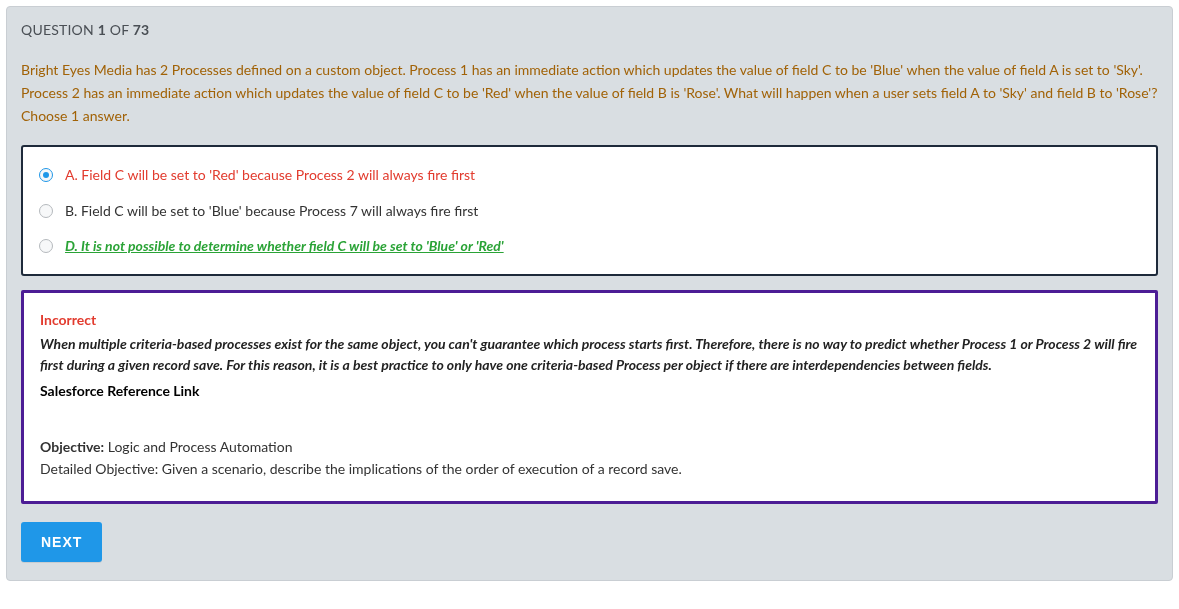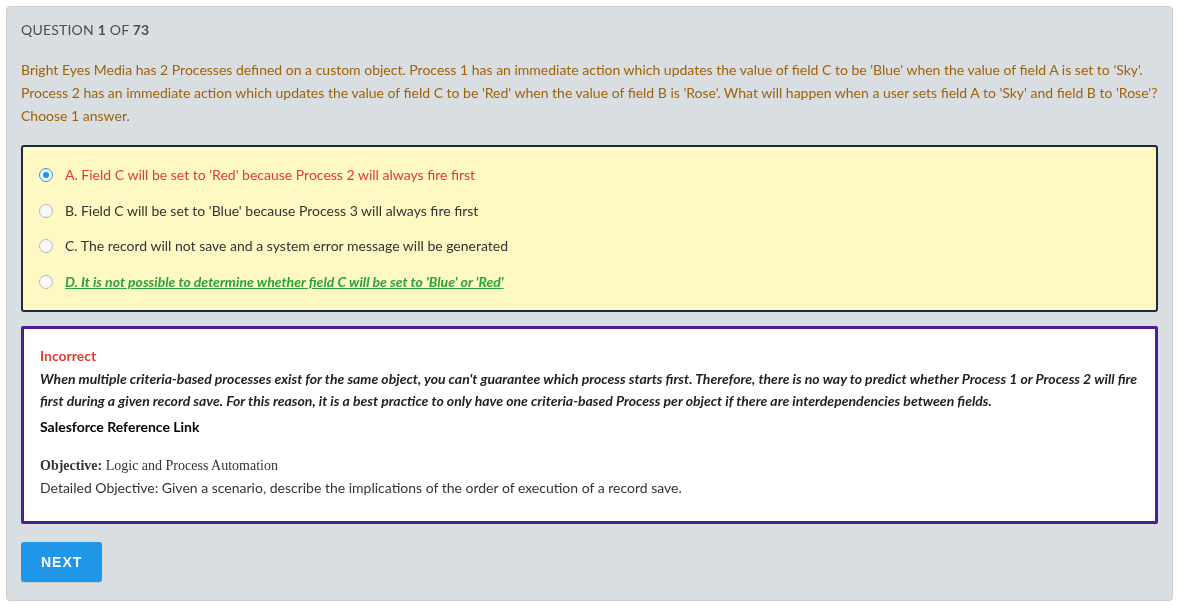--- a/index.html
+++ b/index.html
@@ -34,7 +34,7 @@
   }
   .answers {
     margin: 0 14px 14px 14px;
-    background: #fef9c3;
+    background: #ffffff;
     border: 2px solid #1e2a3a;
     border-radius: 3px;
     padding: 10px 6px;

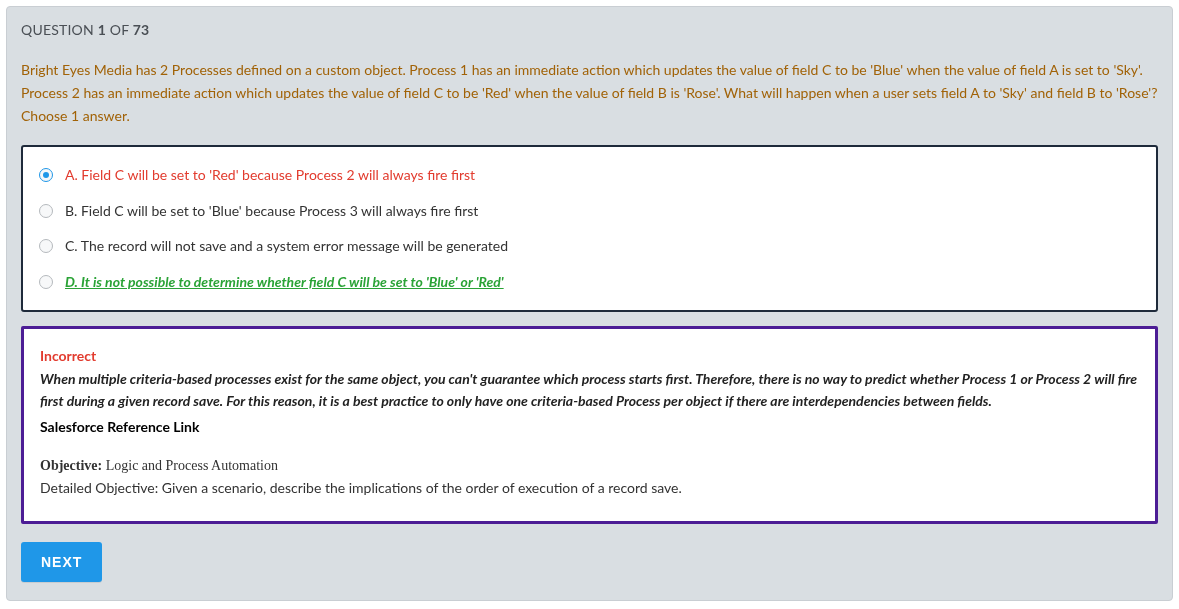--- a/index.html
+++ b/index.html
@@ -113,7 +113,7 @@
 
     <div class="option">
       <span class="radio"></span>
-      <span class="opt-label">B. Field C will be set to 'Blue' because Process 3 will always fire first</span>
+      <span class="opt-label">B. Field C will be set to 'Blue' because Process 7 will always fire first</span>
     </div>
 
     <div class="option">

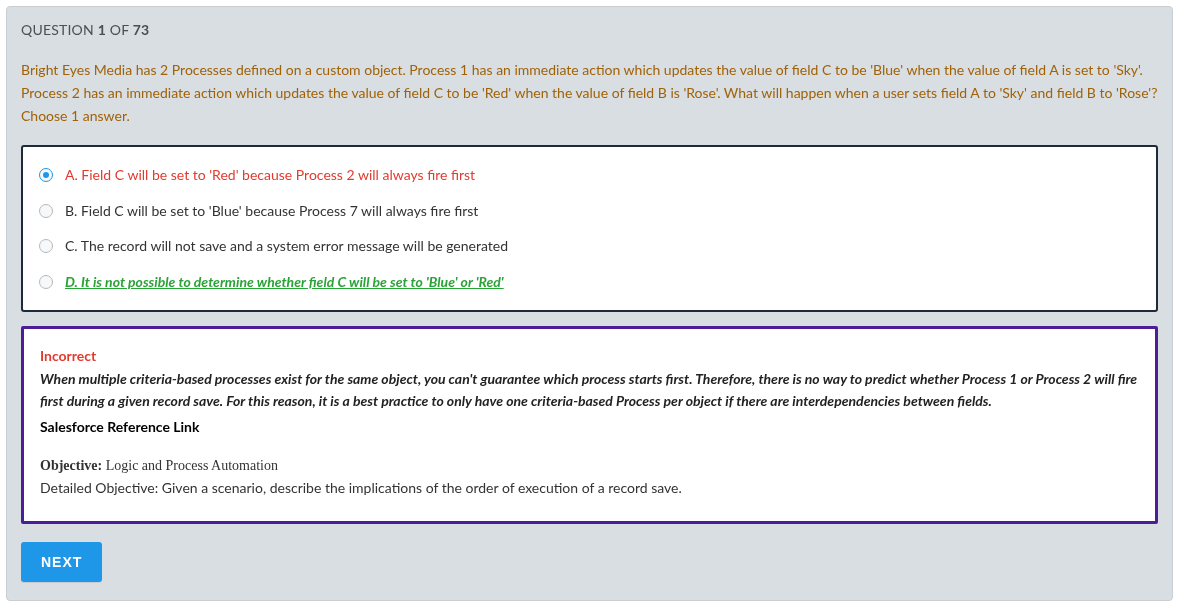--- a/index.html
+++ b/index.html
@@ -116,10 +116,6 @@
       <span class="opt-label">B. Field C will be set to 'Blue' because Process 7 will always fire first</span>
     </div>
 
-    <div class="option">
-      <span class="radio"></span>
-      <span class="opt-label">C. The record will not save and a system error message will be generated</span>
-    </div>
 
     <div class="option opt-correct">
       <span class="radio"></span>

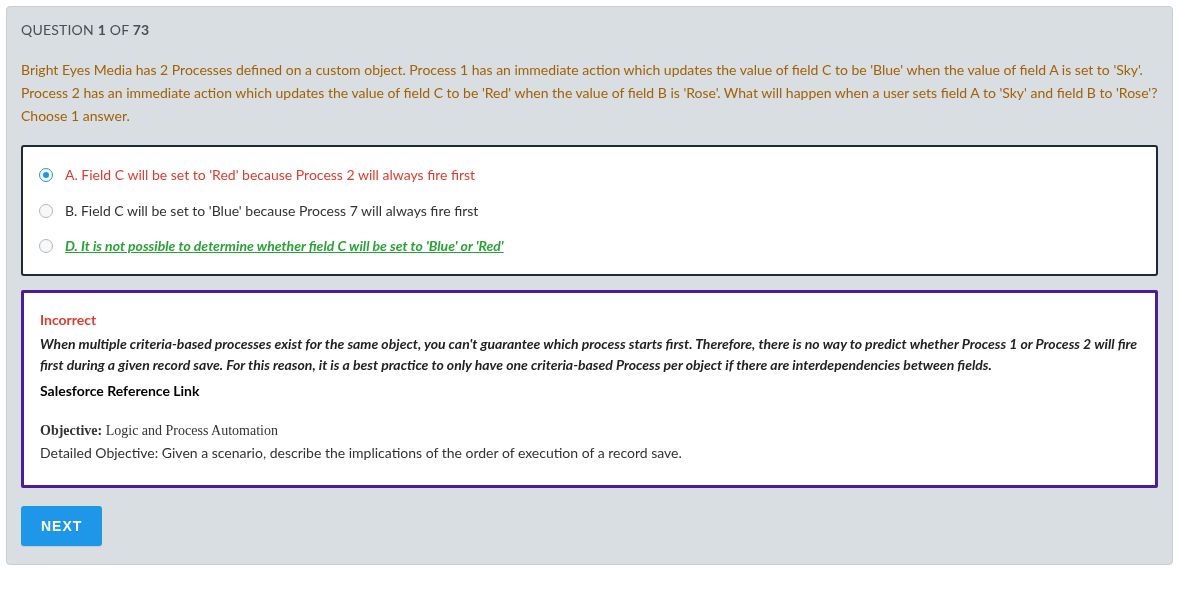--- a/index.html
+++ b/index.html
@@ -76,7 +76,7 @@
   .fb-title { color: #e23b2e; font-weight: 700; margin-bottom: 2px; }
   .fb-explain { font-style: italic; font-weight: 700; color: #222; }
   .fb-link { color: #000000; font-weight: 700; margin-top: 4px; }
-  .fb-obj { margin-top: 18px; font-family: Liberation Serif, serif; }
+  .fb-obj { margin-top: 34px; }
   .fb-obj .lbl { font-weight: 700; }
   .footer { padding: 0 14px 18px 14px; }
   .btn-next {

